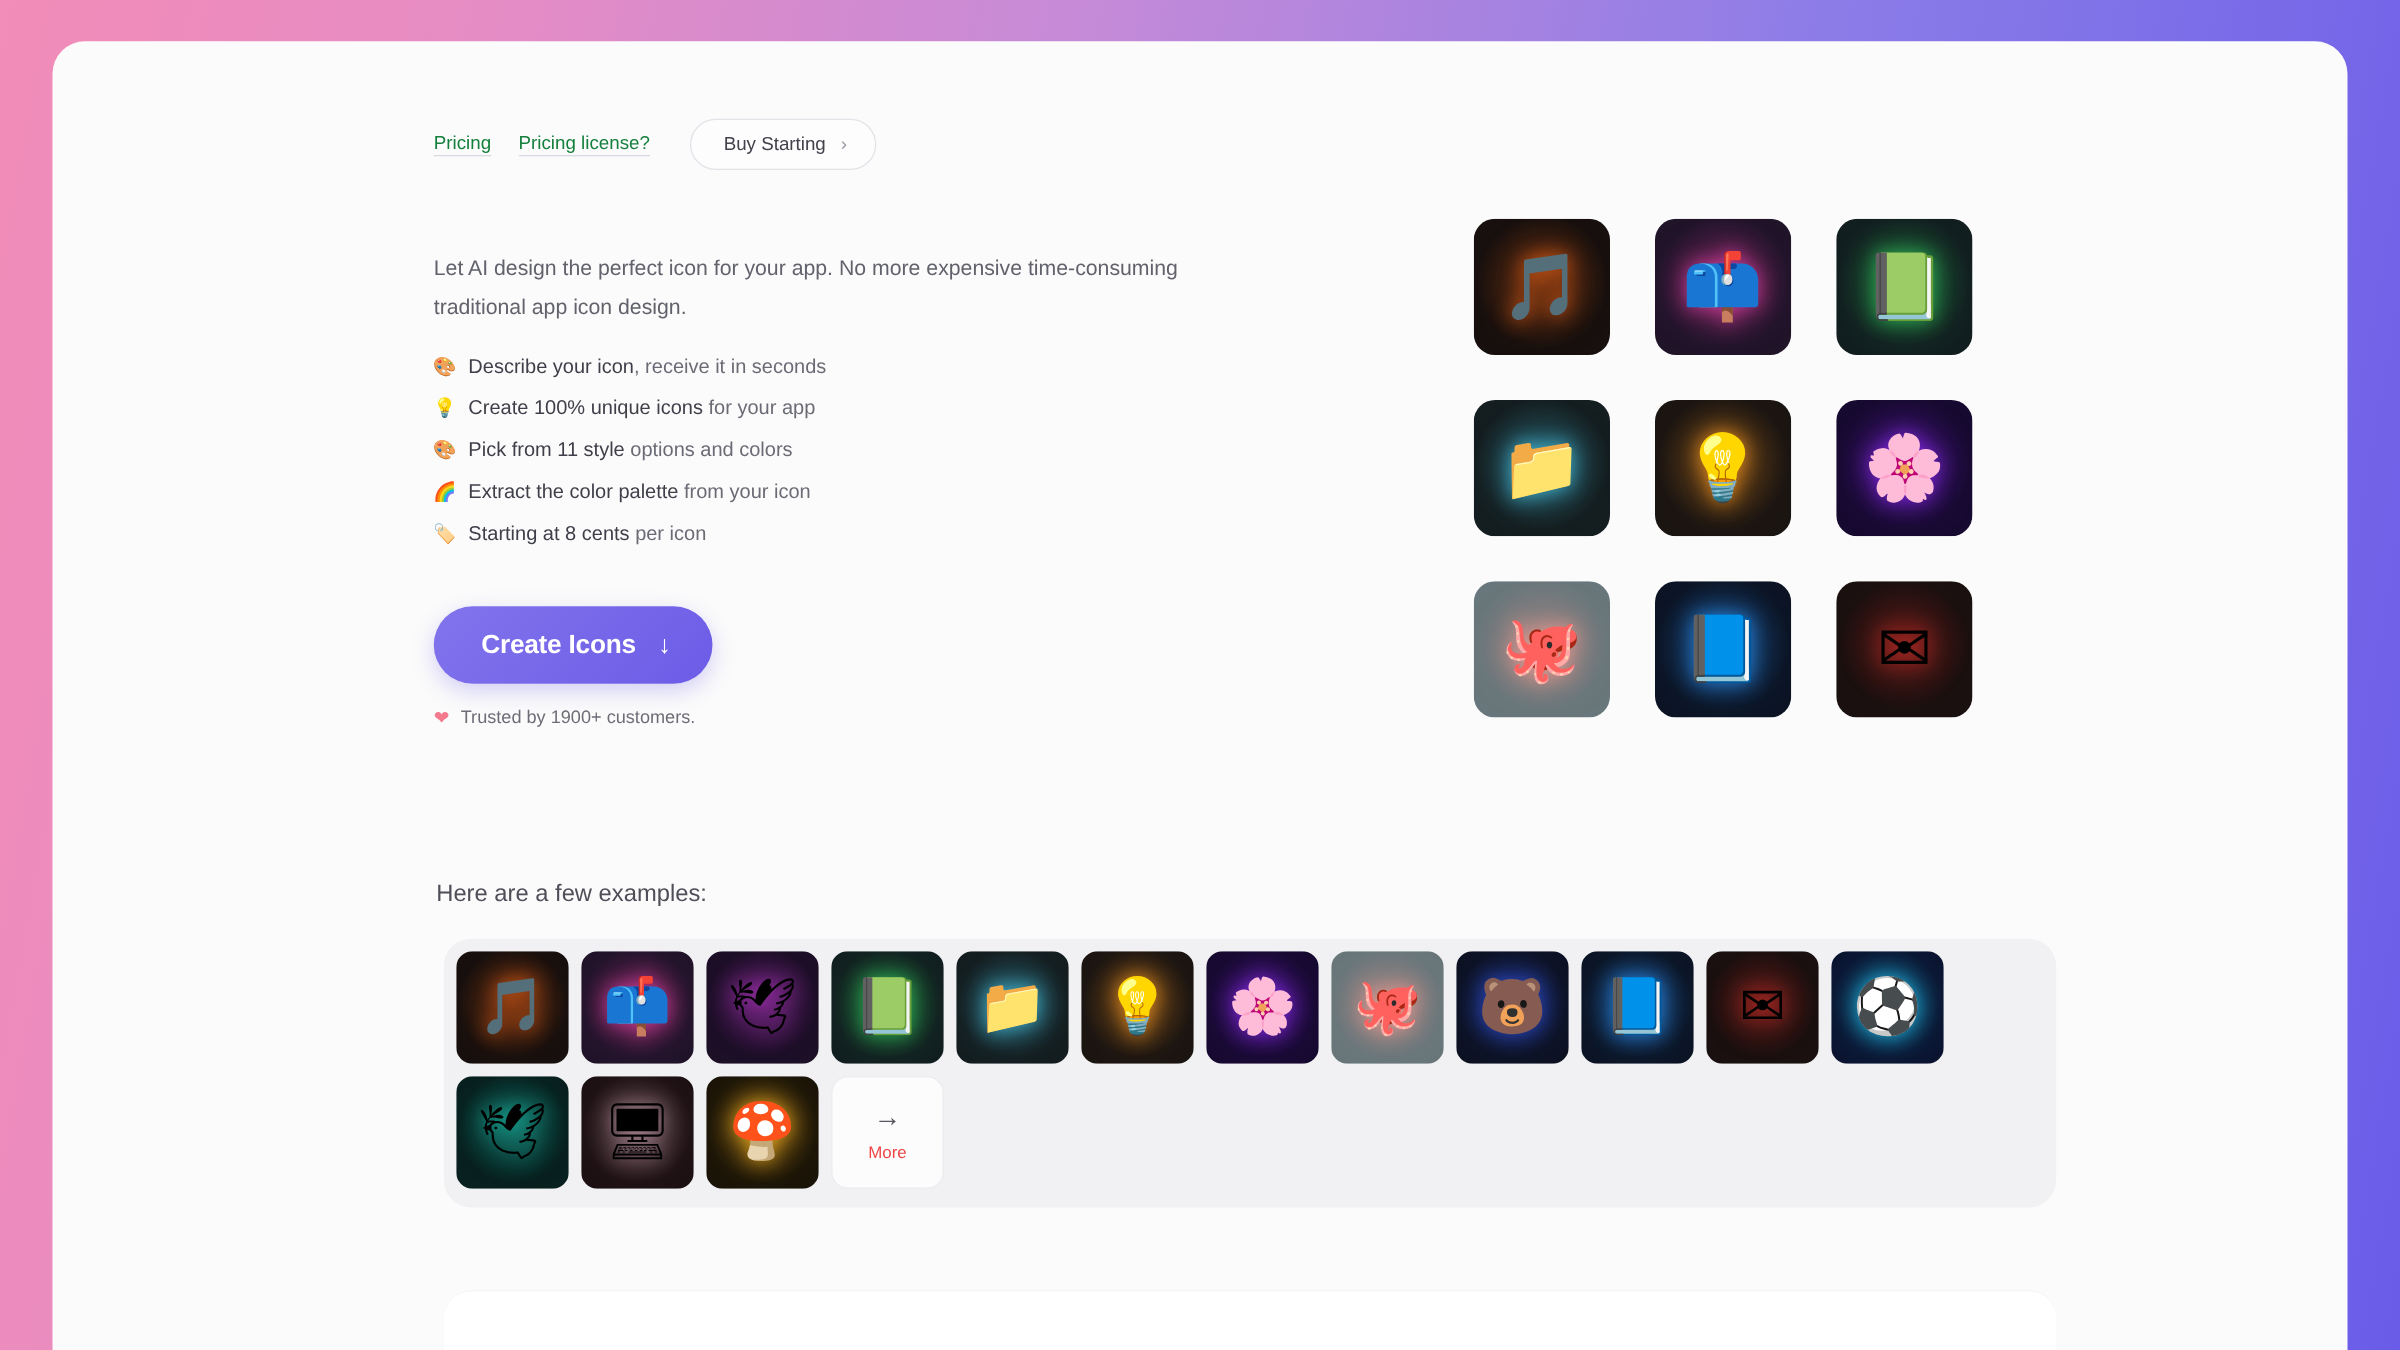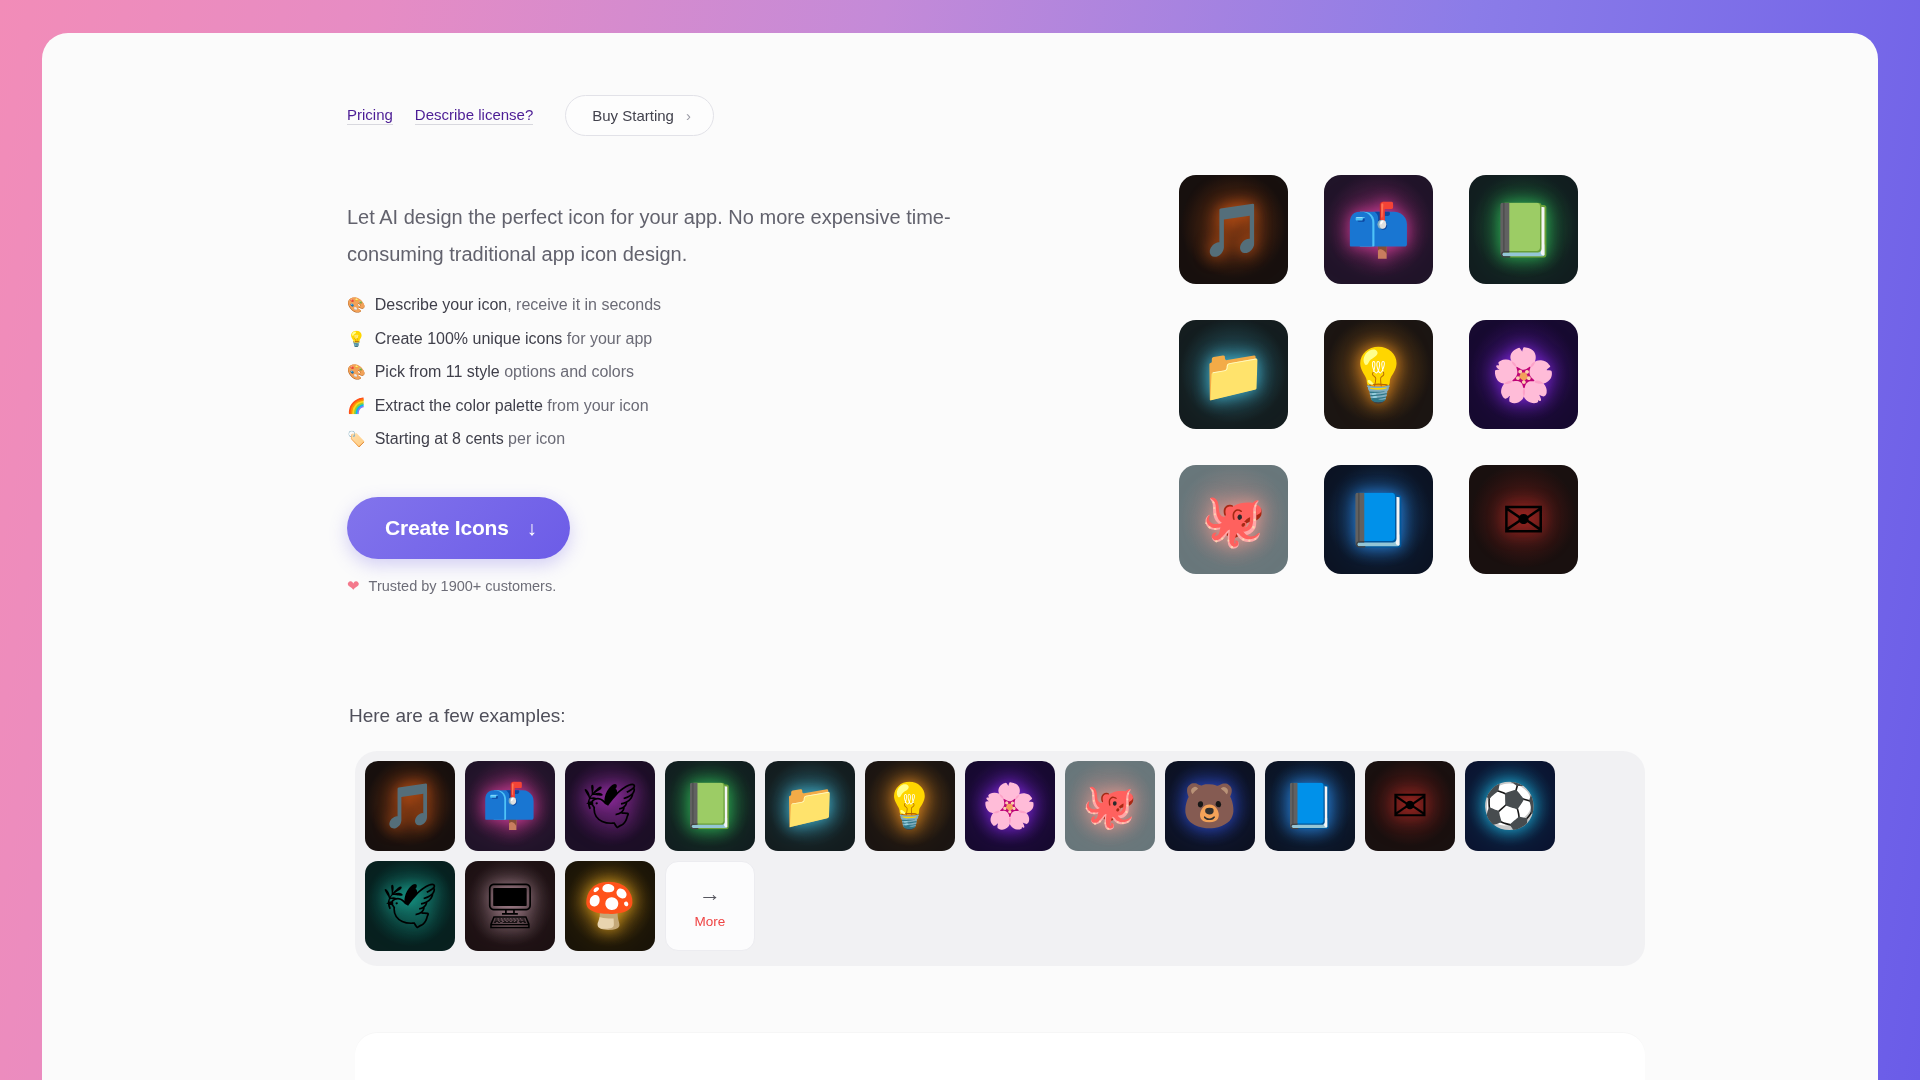--- a/index.html
+++ b/index.html
@@ -78,7 +78,7 @@
 
   .nav-link {
     font-size: 15px;
-    color: #4c1d95;
+    color: #15803d;
     text-decoration: none;
     border-bottom: 1px solid #d8d8de;
     padding-bottom: 1px;

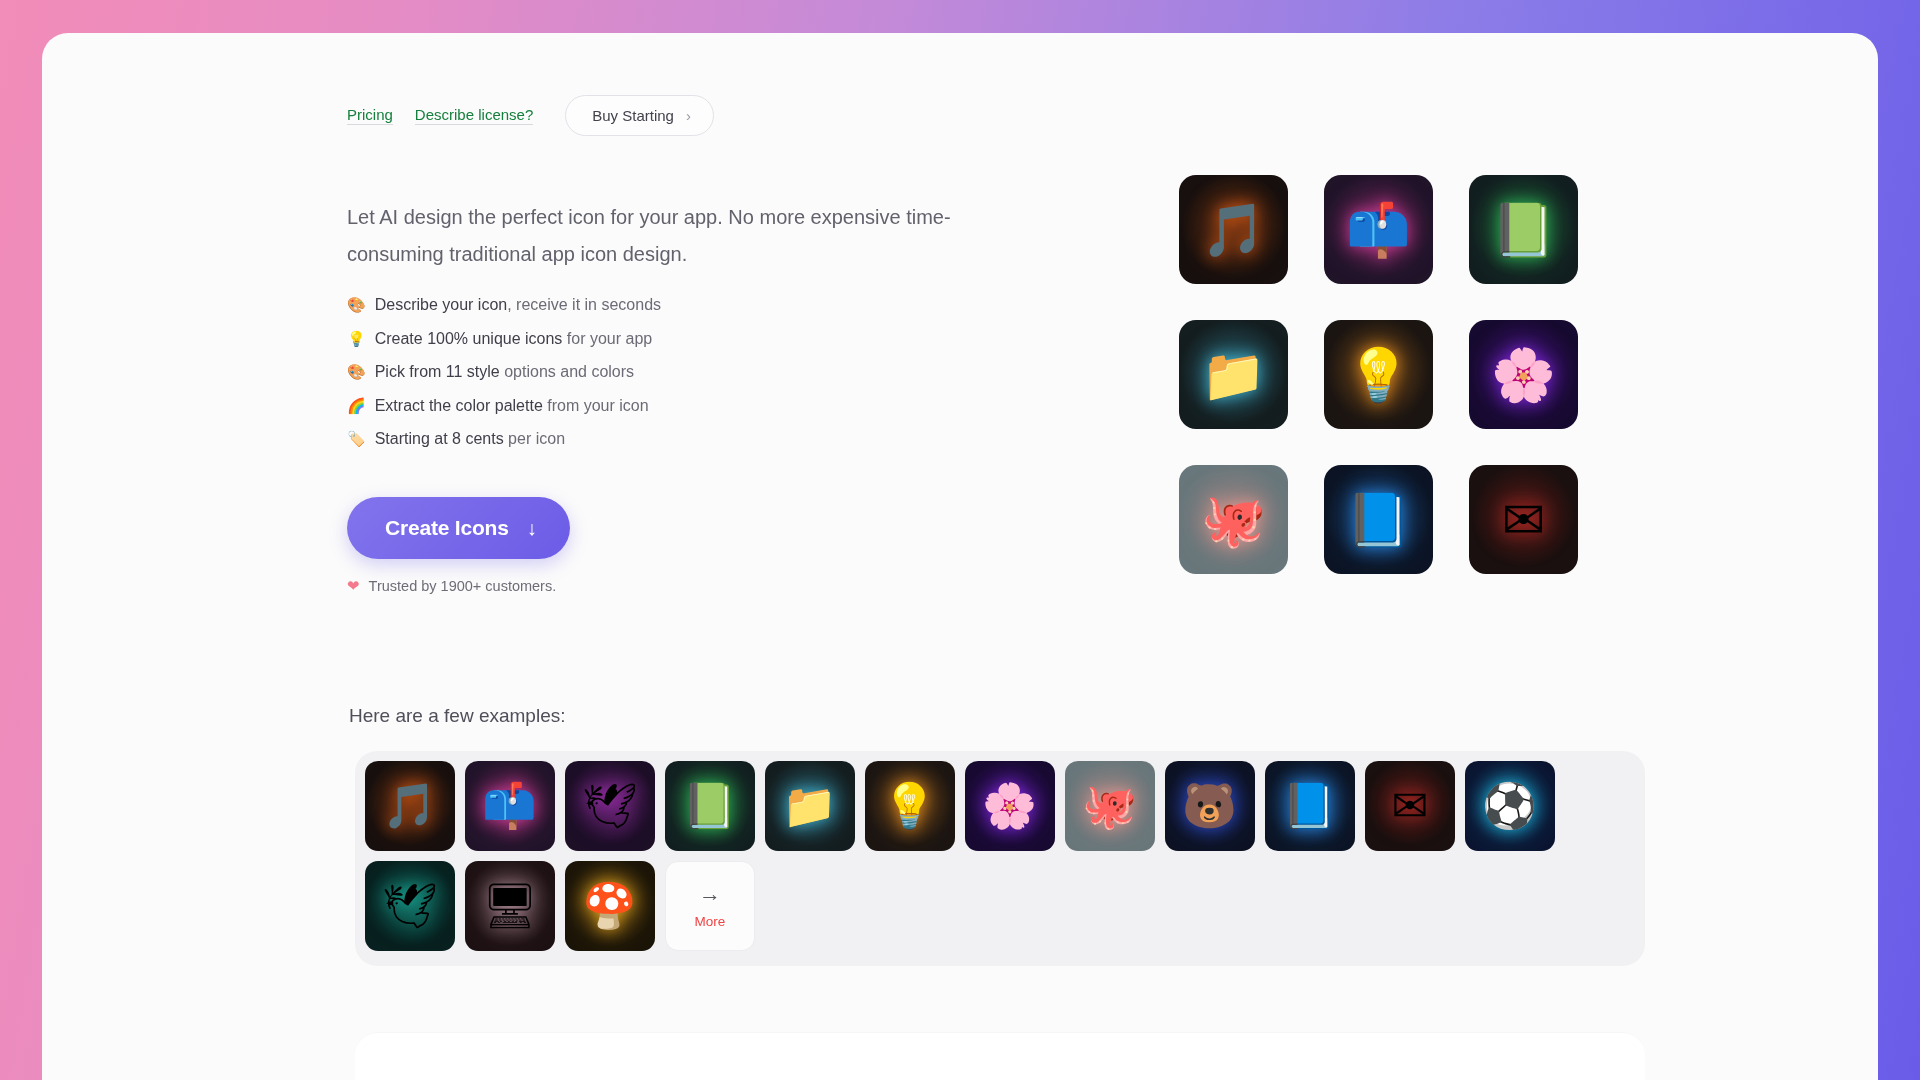--- a/index.html
+++ b/index.html
@@ -281,7 +281,7 @@
 
     <div class="nav">
       <a class="nav-link">Pricing</a>
-      <a class="nav-link">Describe license?</a>
+      <a class="nav-link">Pricing license?</a>
       <div class="buy-credits">
         <span>Buy Starting</span>
         <span class="chev">›</span>

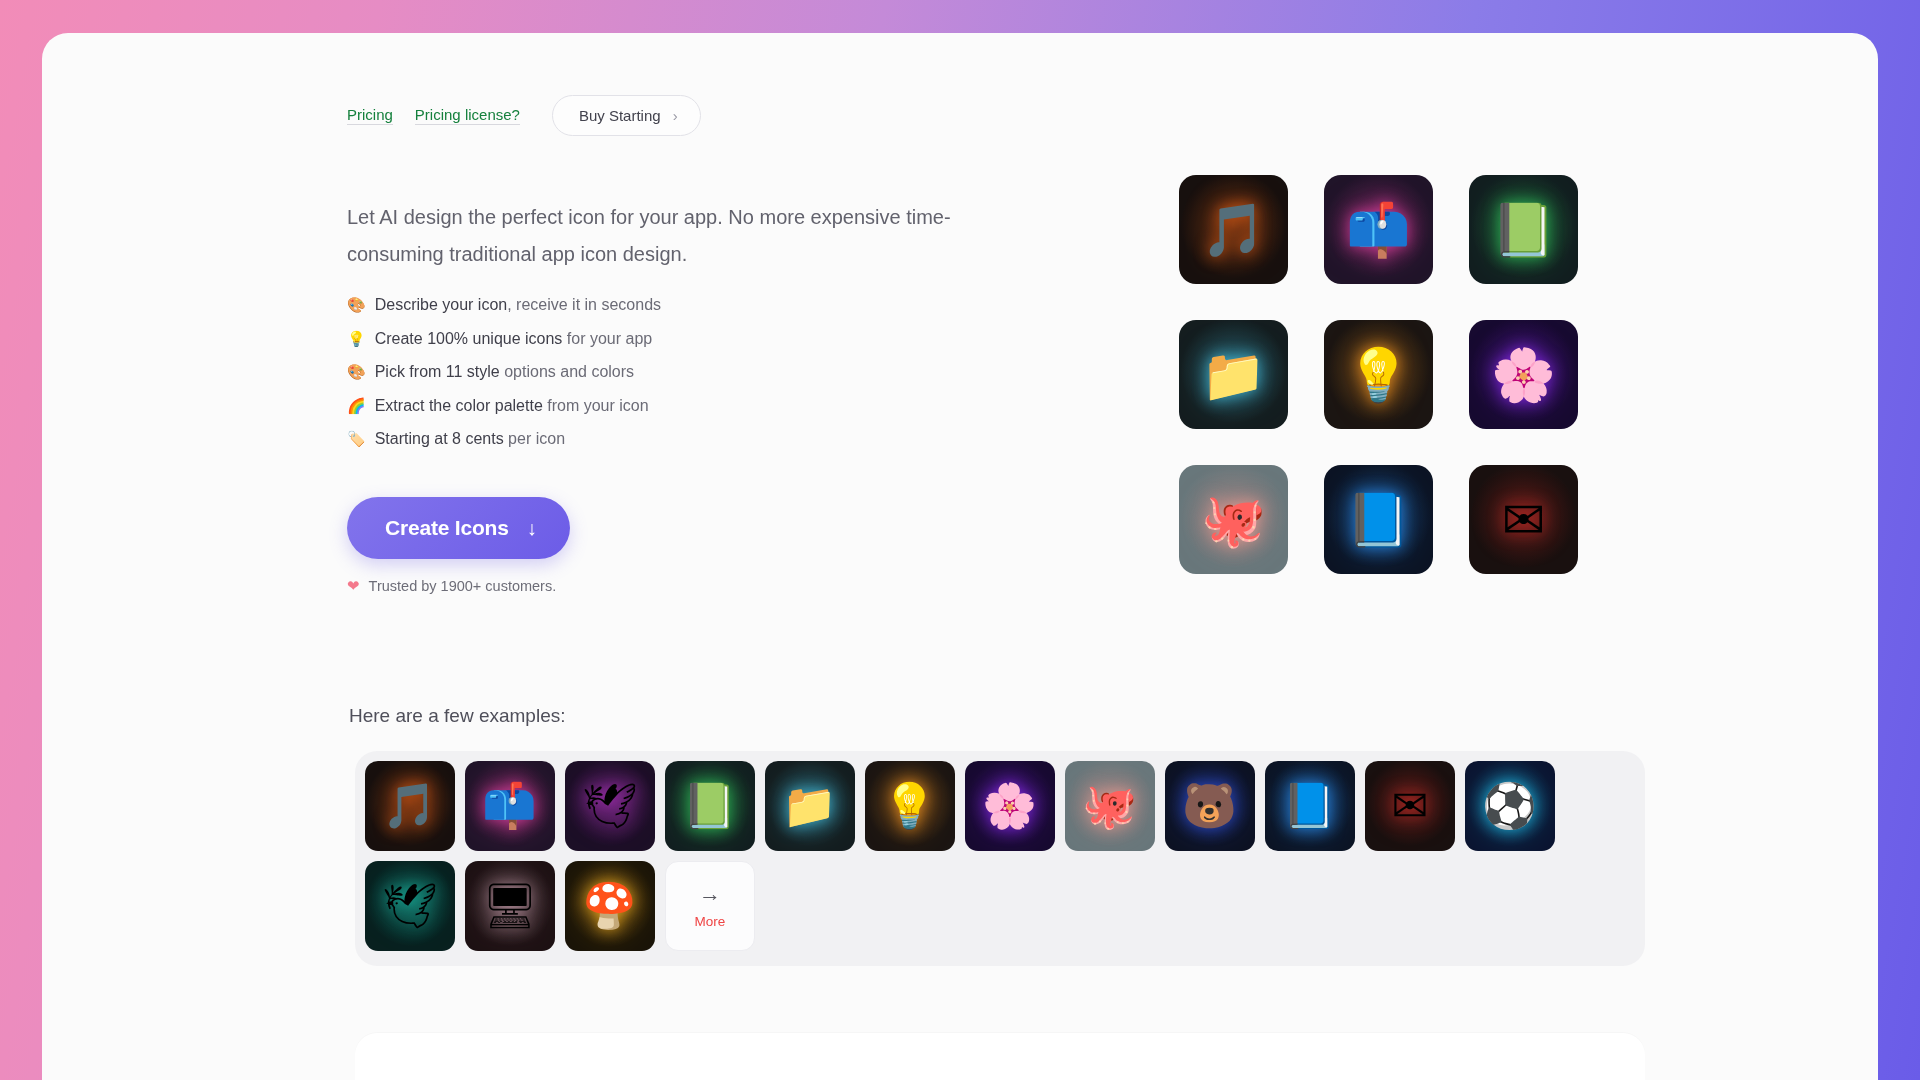--- a/index.html
+++ b/index.html
@@ -125,7 +125,7 @@
 
   .subhead {
     margin-top: 26px;
-    font-size: 20px;
+    font-size: 17px;
     line-height: 1.85;
     color: #62626d;
     max-width: 650px;

